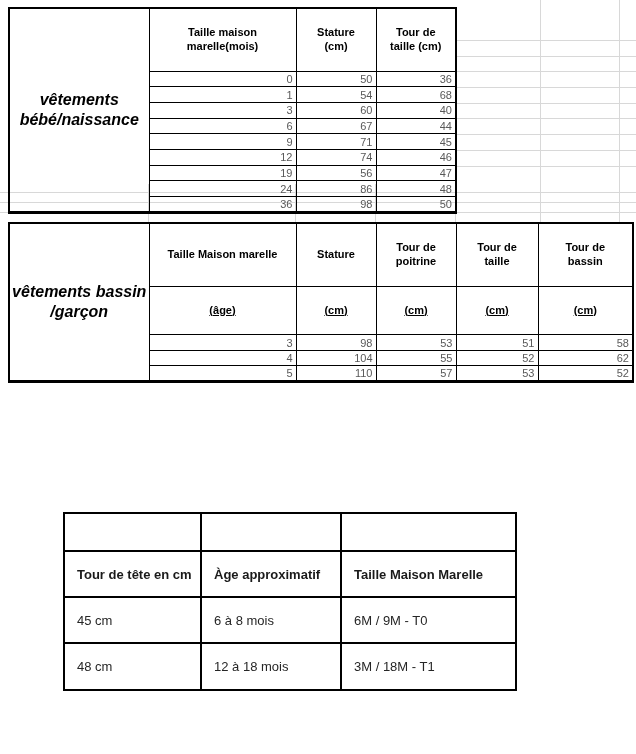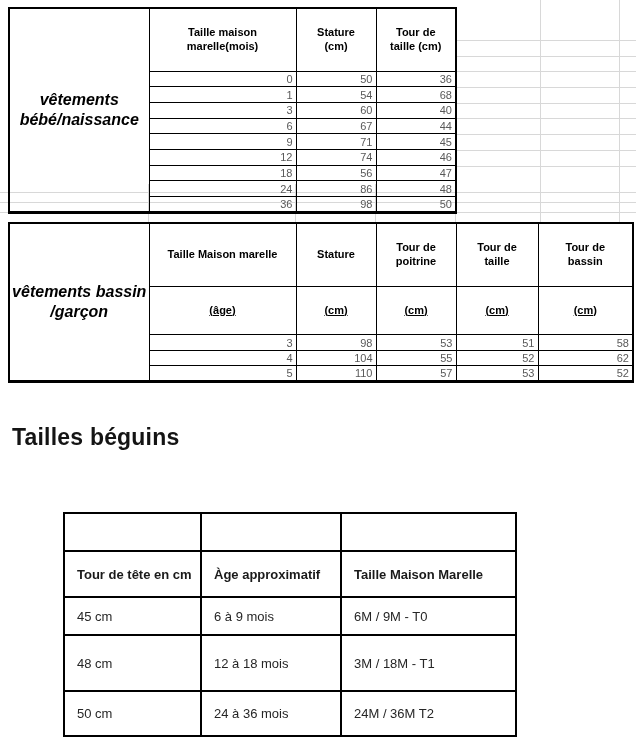--- a/index.html
+++ b/index.html
@@ -118,7 +118,7 @@
       <td class="num">46</td>
     </tr>
     <tr class="dr">
-      <td class="num">18</td>
+      <td class="num">19</td>
       <td class="num">56</td>
       <td class="num">47</td>
     </tr>

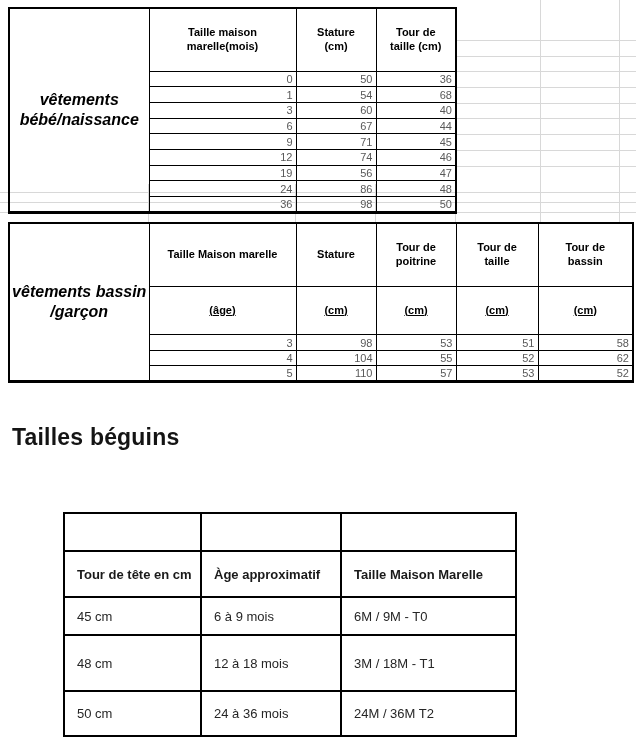--- a/index.html
+++ b/index.html
@@ -200,7 +200,6 @@
   </tbody>
     </table>
 
-  <div class="h2">Tailles béguins</div>
 
   <table class="t3">
     <colgroup>

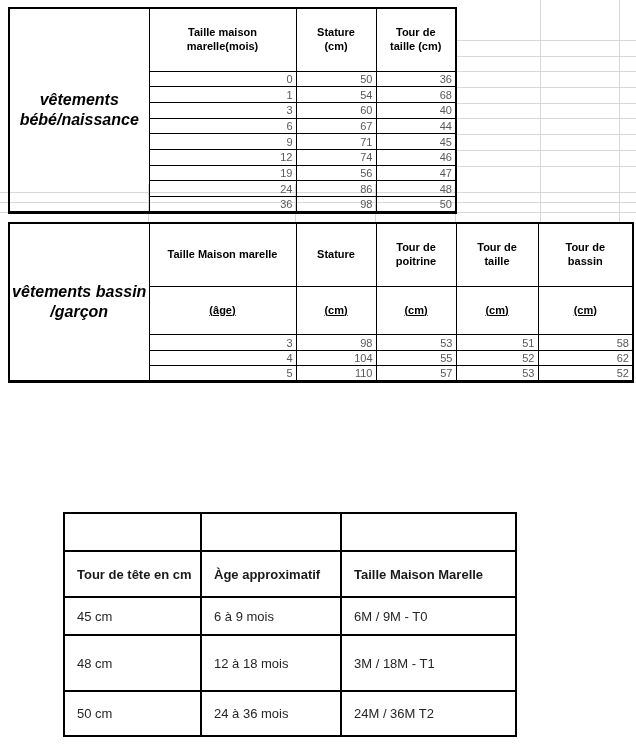--- a/index.html
+++ b/index.html
@@ -218,7 +218,7 @@
       <td class="th">Àge approximatif</td>
       <td class="th">Taille Maison Marelle</td>
     </tr>
-    <tr style="height:38px;">
+    <tr style="height:46px;">
       <td>45 cm</td>
       <td>6 à 9 mois</td>
       <td>6M / 9M - T0</td>

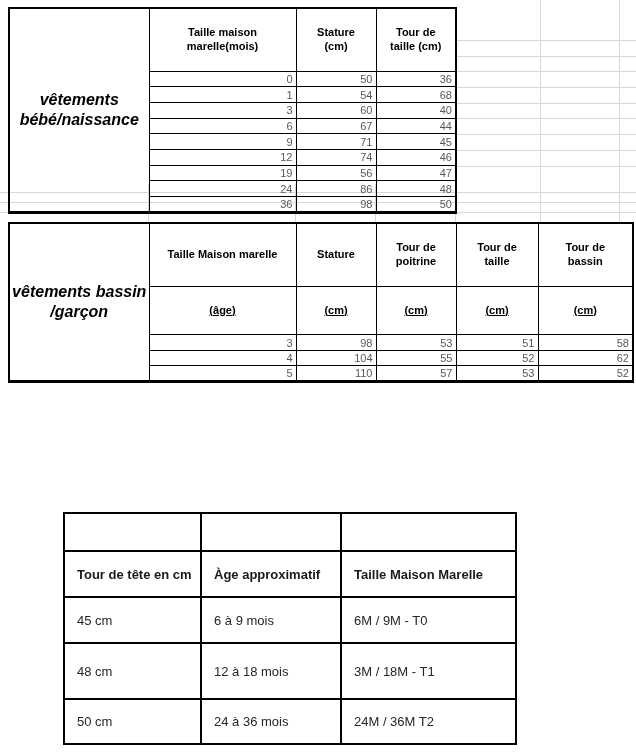--- a/index.html
+++ b/index.html
@@ -220,7 +220,7 @@
     </tr>
     <tr style="height:46px;">
       <td>45 cm</td>
-      <td>6 à 9 mois</td>
+      <td>6 à 8 mois</td>
       <td>6M / 9M - T0</td>
     </tr>
     <tr style="height:56px;">

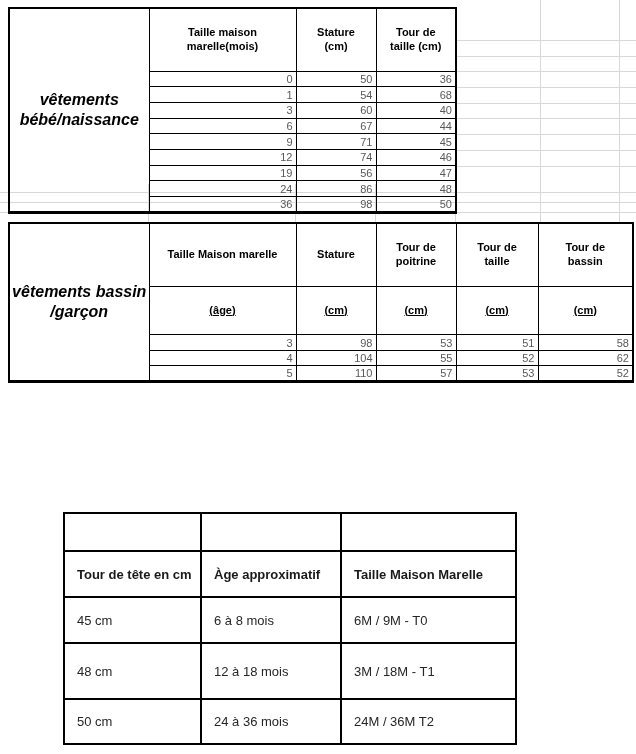--- a/index.html
+++ b/index.html
@@ -223,7 +223,7 @@
       <td>6 à 8 mois</td>
       <td>6M / 9M - T0</td>
     </tr>
-    <tr style="height:56px;">
+    <tr style="height:47px;">
       <td>48 cm</td>
       <td>12 à 18 mois</td>
       <td>3M / 18M - T1</td>

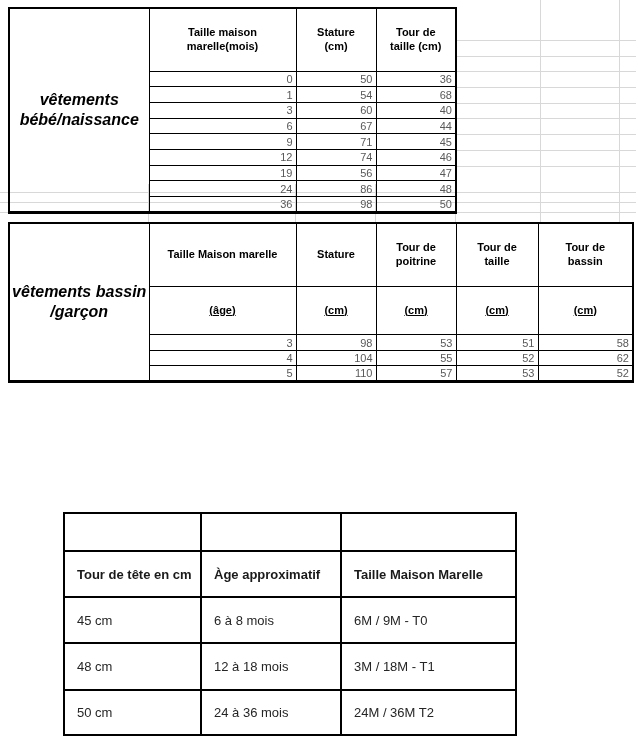--- a/index.html
+++ b/index.html
@@ -228,11 +228,6 @@
       <td>12 à 18 mois</td>
       <td>3M / 18M - T1</td>
     </tr>
-    <tr style="height:45px;">
-      <td>50 cm</td>
-      <td>24 à 36 mois</td>
-      <td>24M / 36M T2</td>
-    </tr>
   </tbody>
     </table>
 

